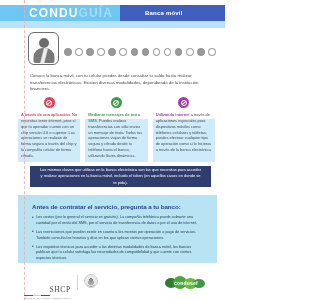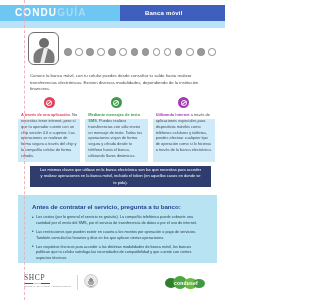--- a/index.html
+++ b/index.html
@@ -46,8 +46,8 @@
     z-index: 4;
   }
   .brand {
-    margin-left: 15px;
-    font-size: 10px;
+    margin-left: 29px;
+    font-size: 12px;
     font-weight: bold;
     letter-spacing: 1.1px;
     line-height: 1;

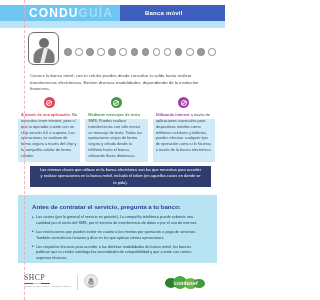--- a/index.html
+++ b/index.html
@@ -309,7 +309,7 @@
     align-items: flex-start;
     gap: 6px;
   }
-  .shcp-mark { text-align: left; }
+  .shcp-mark { text-align: right; margin-top: 12px; }
   .shcp-mark .wordmark {
     font-family: "Liberation Serif", serif;
     font-size: 7.5px;

